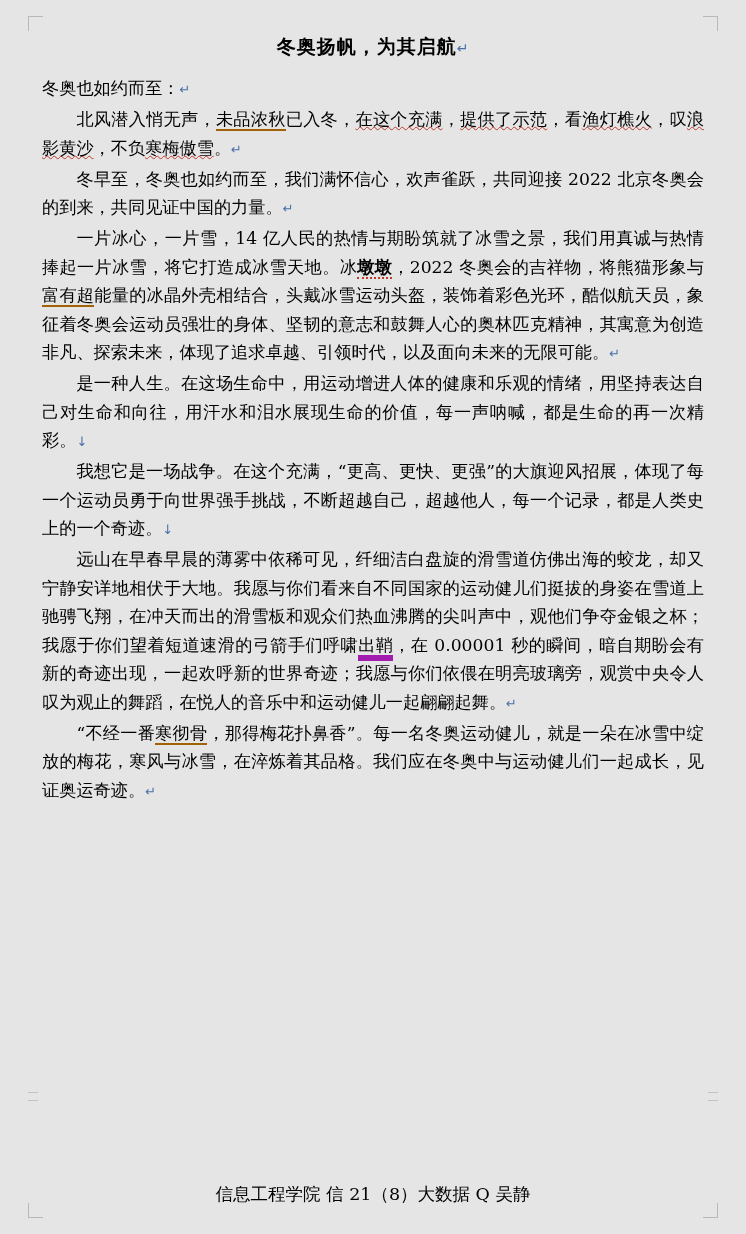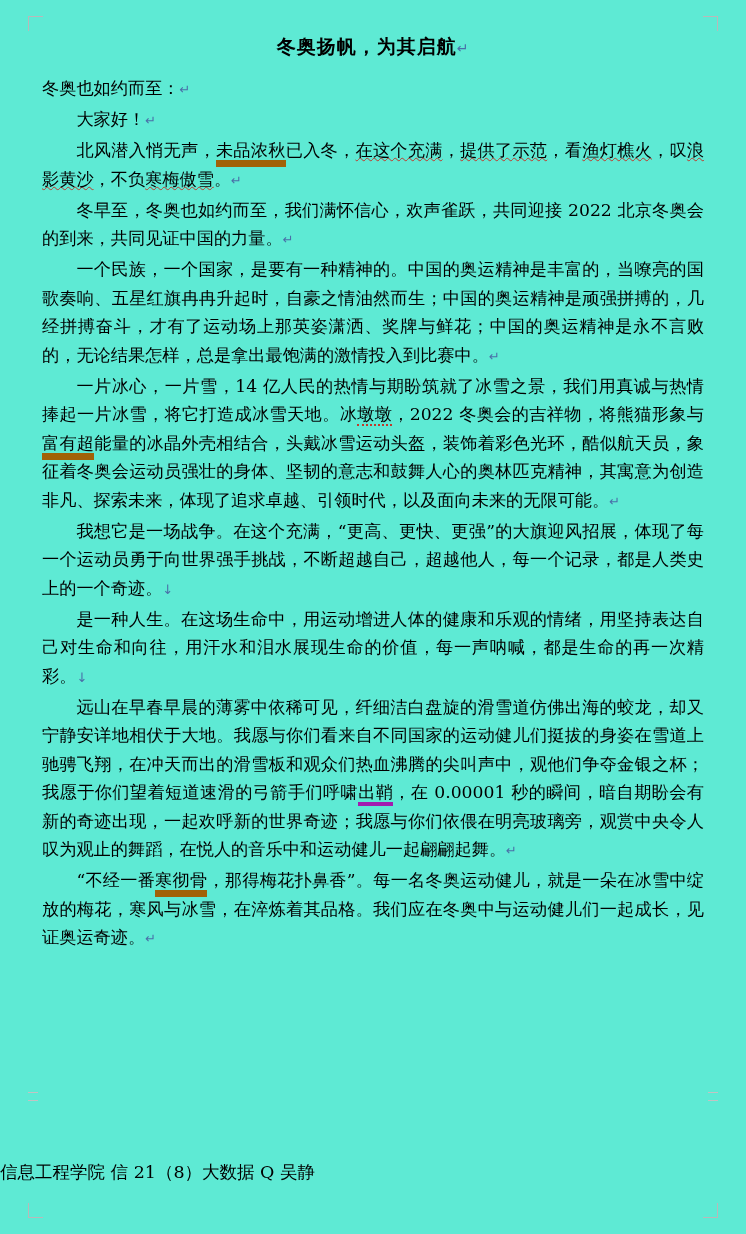--- a/index.html
+++ b/index.html
@@ -18,7 +18,7 @@
   .page {
     position: absolute;
     inset: 0;
-    background: #5eead4;
+    background: #e5e5e5;
   }
   
   .mark {

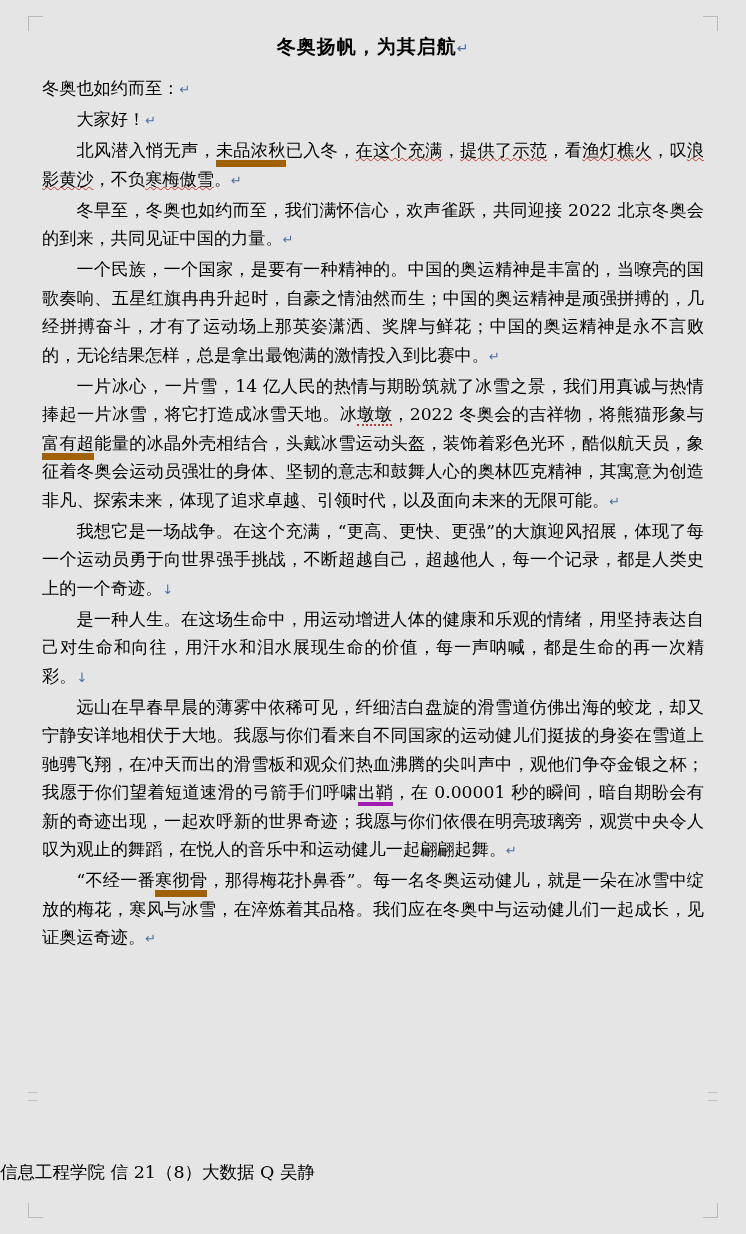--- a/index.html
+++ b/index.html
@@ -112,7 +112,6 @@
 
     <p><span>冬奥也如约而至：</span><span class="pilcrow">↵</span></p>
 
-    <p class="indent"><span>大家好！</span><span class="pilcrow">↵</span></p>
 
     <p class="indent">北风潜入悄无声，<span class="u-blue">未品浓秋</span>已入冬，<span class="w-red">在这个充满</span>，<span class="w-red">提供了示范</span>，看<span class="w-red">渔灯樵火</span>，叹<span class="w-red">浪影黄沙</span>，不负<span class="w-red">寒梅傲雪</span>。<span class="pilcrow">↵</span></p>
 

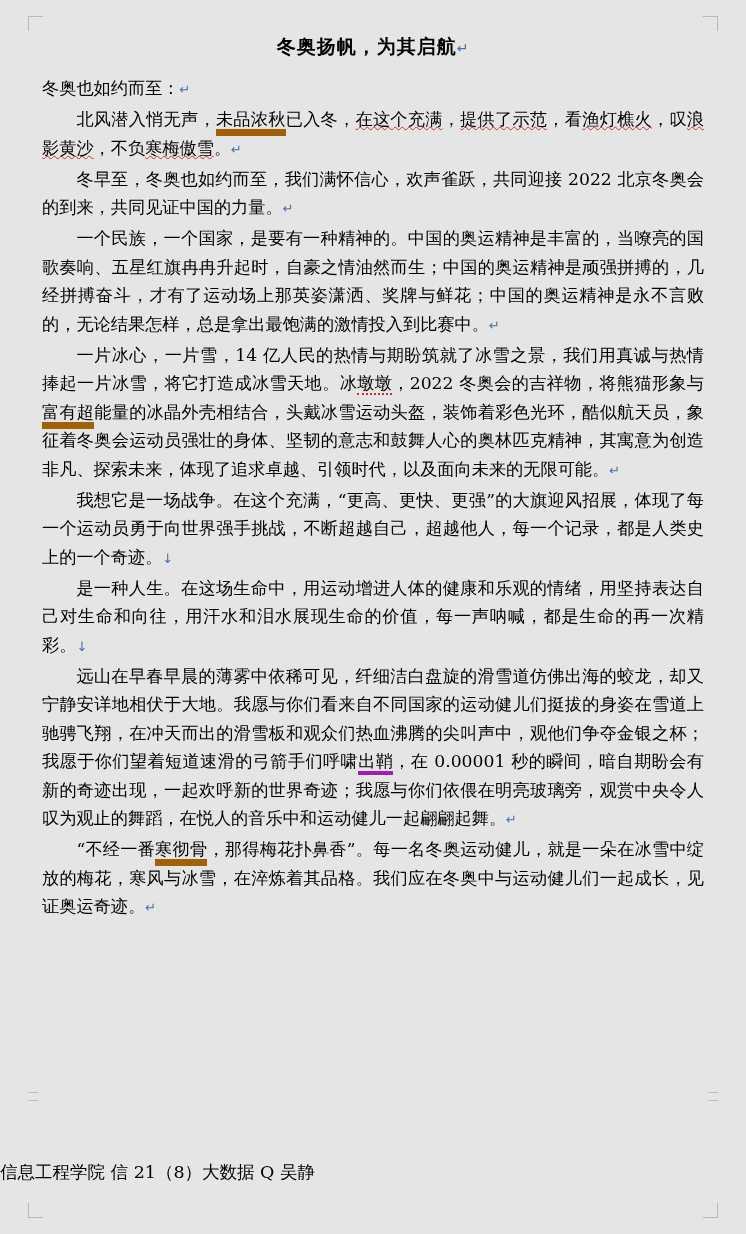--- a/index.html
+++ b/index.html
@@ -78,7 +78,7 @@
   }
 
   
-  .u-blue { border-bottom: 7px solid #a16207; }
+  .u-blue { border-bottom: 2px solid #a16207; }
   .u-red  { border-bottom: 4px solid #a21caf; }
   .sq-red { border-bottom: 2px dotted #c0392b; }
   .w-red  { text-decoration: underline wavy #c0392b; text-decoration-thickness: 1px; }

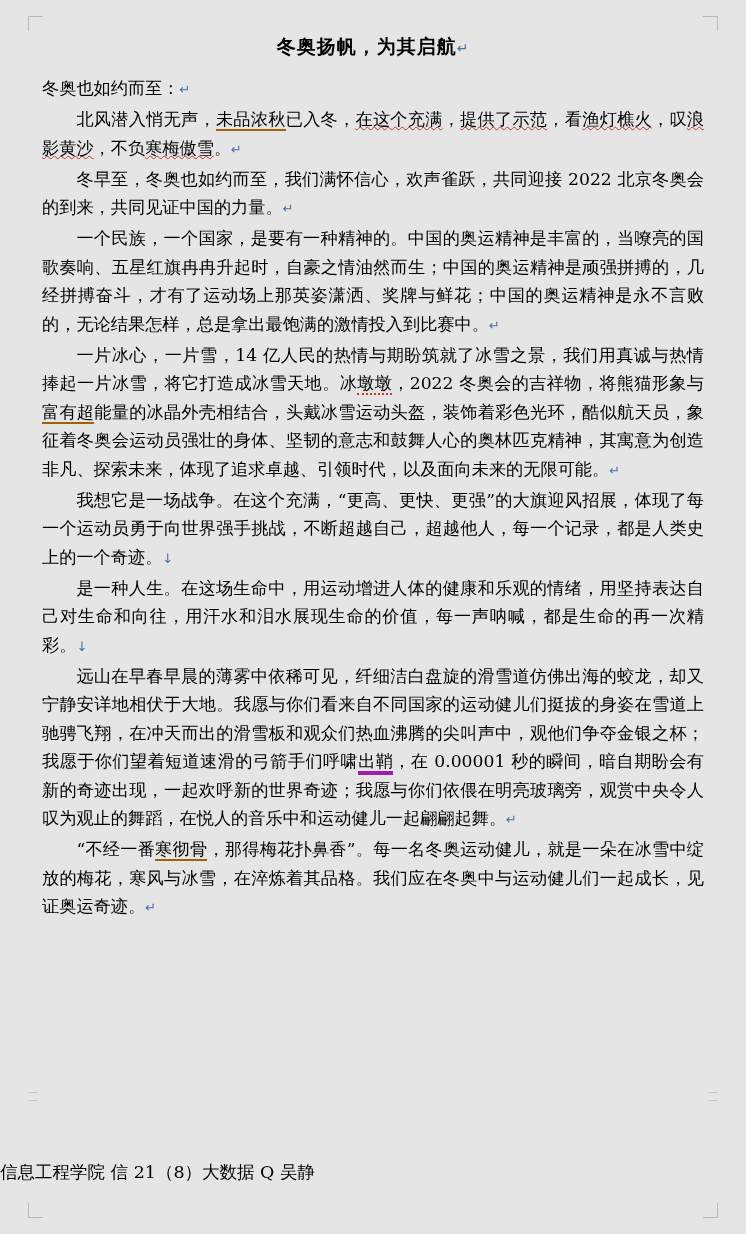--- a/index.html
+++ b/index.html
@@ -118,7 +118,6 @@
     <p class="indent"><span>冬早至，冬奥也如约而至，我们满怀信心，欢声雀跃，共同迎接 2022 北京冬奥会的到来，共同见证中国的力量。</span><span class="pilcrow">↵</span></p>
 
 
-    <p class="indent"><span>一个民族，一个国家，是要有一种精神的。中国的奥运精神是丰富的，当嘹亮的国歌奏响、五星红旗冉冉升起时，自豪之情油然而生；中国的奥运精神是顽强拼搏的，几经拼搏奋斗，才有了运动场上那英姿潇洒、奖牌与鲜花；中国的奥运精神是永不言败的，无论结果怎样，总是拿出最饱满的激情投入到比赛中。</span><span class="pilcrow">↵</span></p>
 
     <p class="indent">一片冰心，一片雪，14 亿人民的热情与期盼筑就了冰雪之景，我们用真诚与热情捧起一片冰雪，将它打造成冰雪天地。冰<span class="sq-red">墩墩</span>，2022 冬奥会的吉祥物，将熊猫形象与<span class="u-blue">富有超</span>能量的冰晶外壳相结合，头戴冰雪运动头盔，装饰着彩色光环，酷似航天员，象征着冬奥会运动员强壮的身体、坚韧的意志和鼓舞人心的奥林匹克精神，其寓意为创造非凡、探索未来，体现了追求卓越、引领时代，以及面向未来的无限可能。<span class="pilcrow">↵</span></p>
 

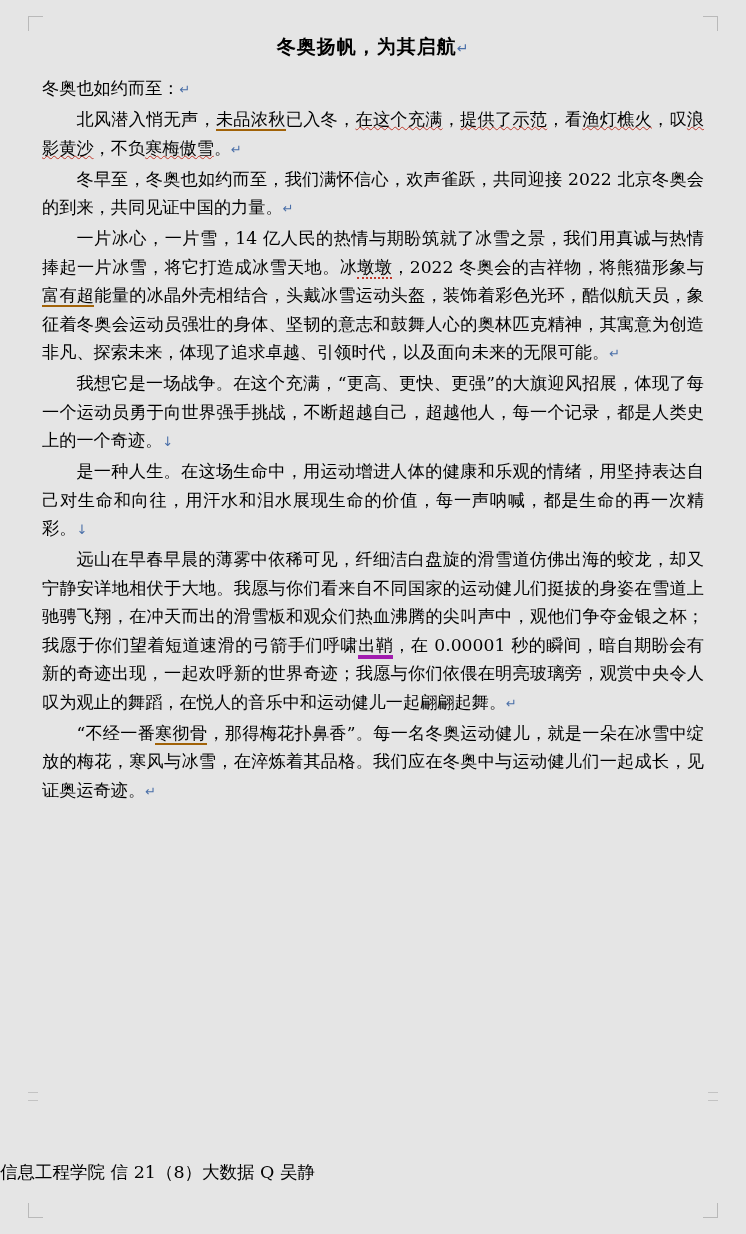--- a/index.html
+++ b/index.html
@@ -80,7 +80,7 @@
   
   .u-blue { border-bottom: 2px solid #a16207; }
   .u-red  { border-bottom: 4px solid #a21caf; }
-  .sq-red { border-bottom: 2px dotted #c0392b; }
+  .sq-red { border-bottom: 2px dotted #c0392b; font-weight: bold; }
   .w-red  { text-decoration: underline wavy #c0392b; text-decoration-thickness: 1px; }
 
   .footer {

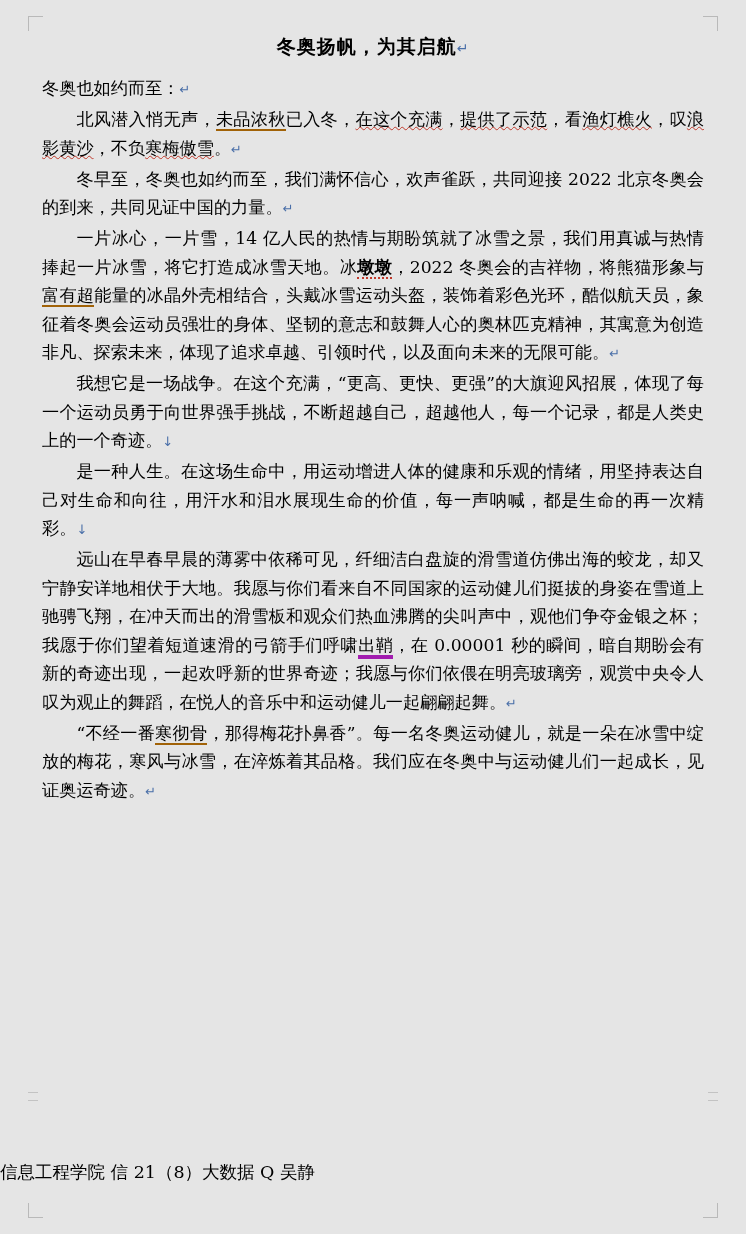--- a/index.html
+++ b/index.html
@@ -122,9 +122,9 @@
     <p class="indent">一片冰心，一片雪，14 亿人民的热情与期盼筑就了冰雪之景，我们用真诚与热情捧起一片冰雪，将它打造成冰雪天地。冰<span class="sq-red">墩墩</span>，2022 冬奥会的吉祥物，将熊猫形象与<span class="u-blue">富有超</span>能量的冰晶外壳相结合，头戴冰雪运动头盔，装饰着彩色光环，酷似航天员，象征着冬奥会运动员强壮的身体、坚韧的意志和鼓舞人心的奥林匹克精神，其寓意为创造非凡、探索未来，体现了追求卓越、引领时代，以及面向未来的无限可能。<span class="pilcrow">↵</span></p>
 
 
+    <p class="indent"><span>是一种人生。在这场生命中，用运动增进人体的健康和乐观的情绪，用坚持表达自己对生命和向往，用汗水和泪水展现生命的价值，每一声呐喊，都是生命的再一次精彩。</span><span class="arrow">↓</span></p>
+
     <p class="indent"><span>我想它是一场战争。在这个充满，“更高、更快、更强”的大旗迎风招展，体现了每一个运动员勇于向世界强手挑战，不断超越自己，超越他人，每一个记录，都是人类史上的一个奇迹。</span><span class="arrow">↓</span></p>
-
-    <p class="indent"><span>是一种人生。在这场生命中，用运动增进人体的健康和乐观的情绪，用坚持表达自己对生命和向往，用汗水和泪水展现生命的价值，每一声呐喊，都是生命的再一次精彩。</span><span class="arrow">↓</span></p>
 
 
     <p class="indent">远山在早春早晨的薄雾中依稀可见，纤细洁白盘旋的滑雪道仿佛出海的蛟龙，却又宁静安详地相伏于大地。我愿与你们看来自不同国家的运动健儿们挺拔的身姿在雪道上驰骋飞翔，在冲天而出的滑雪板和观众们热血沸腾的尖叫声中，观他们争夺金银之杯；我愿于你们望着短道速滑的弓箭手们呼啸<span class="u-red">出鞘</span>，在 0.00001 秒的瞬间，暗自期盼会有新的奇迹出现，一起欢呼新的世界奇迹；我愿与你们依偎在明亮玻璃旁，观赏中央令人叹为观止的舞蹈，在悦人的音乐中和运动健儿一起翩翩起舞。<span class="pilcrow">↵</span></p>

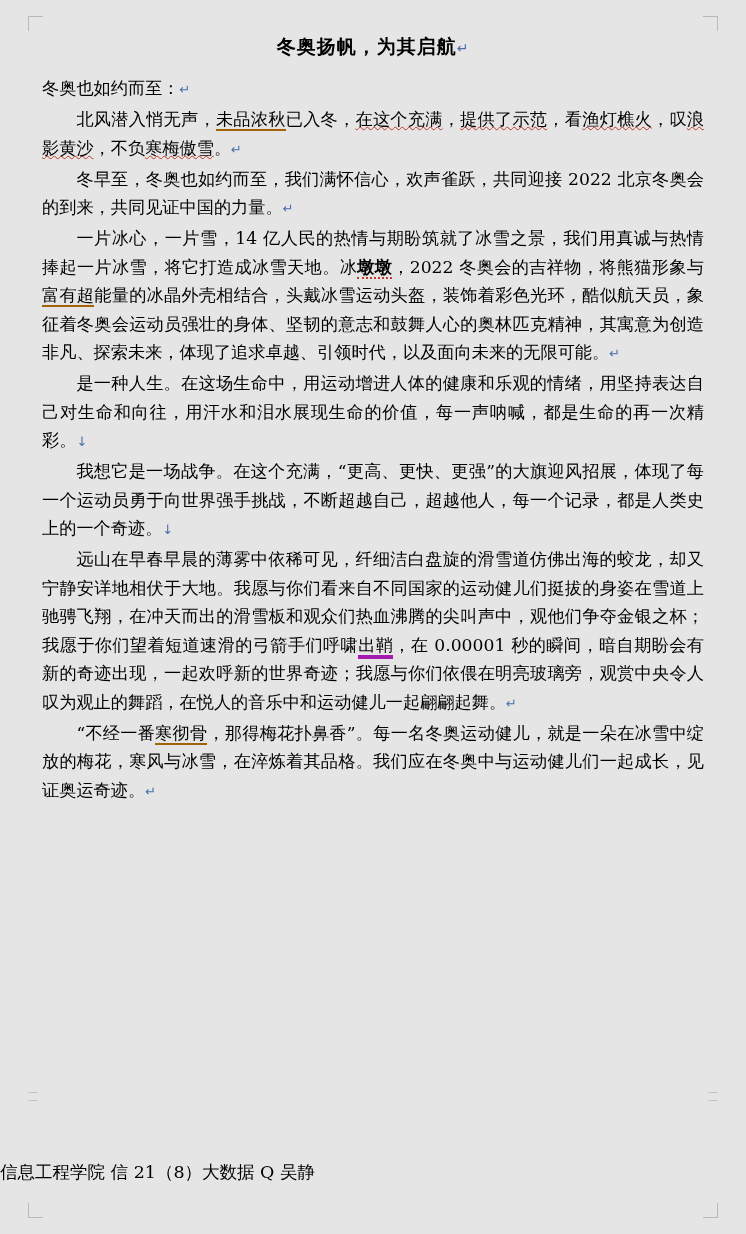--- a/index.html
+++ b/index.html
@@ -79,7 +79,7 @@
 
   
   .u-blue { border-bottom: 2px solid #a16207; }
-  .u-red  { border-bottom: 4px solid #a21caf; }
+  .u-red  { border-bottom: 6px solid #a21caf; }
   .sq-red { border-bottom: 2px dotted #c0392b; font-weight: bold; }
   .w-red  { text-decoration: underline wavy #c0392b; text-decoration-thickness: 1px; }
 

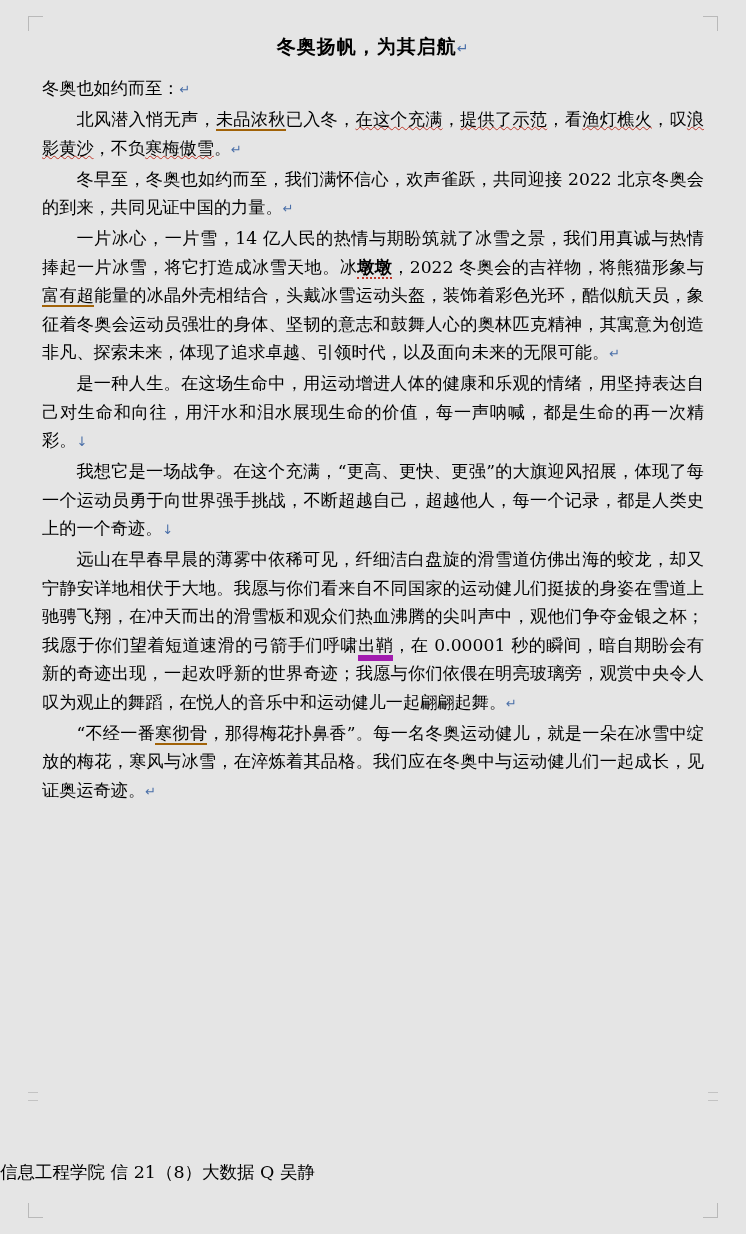--- a/index.html
+++ b/index.html
@@ -87,8 +87,8 @@
     position: absolute;
     left: 0;
     right: 0;
-    bottom: 50px;
-    text-align: left;
+    bottom: 28px;
+    text-align: center;
     font-size: 17.5px;
   }
 </style>

